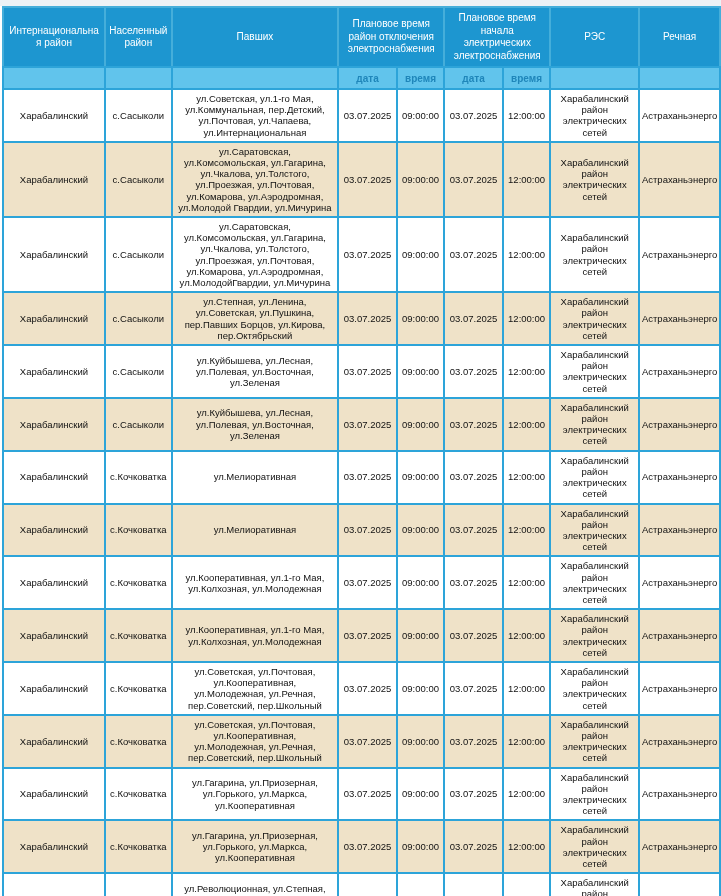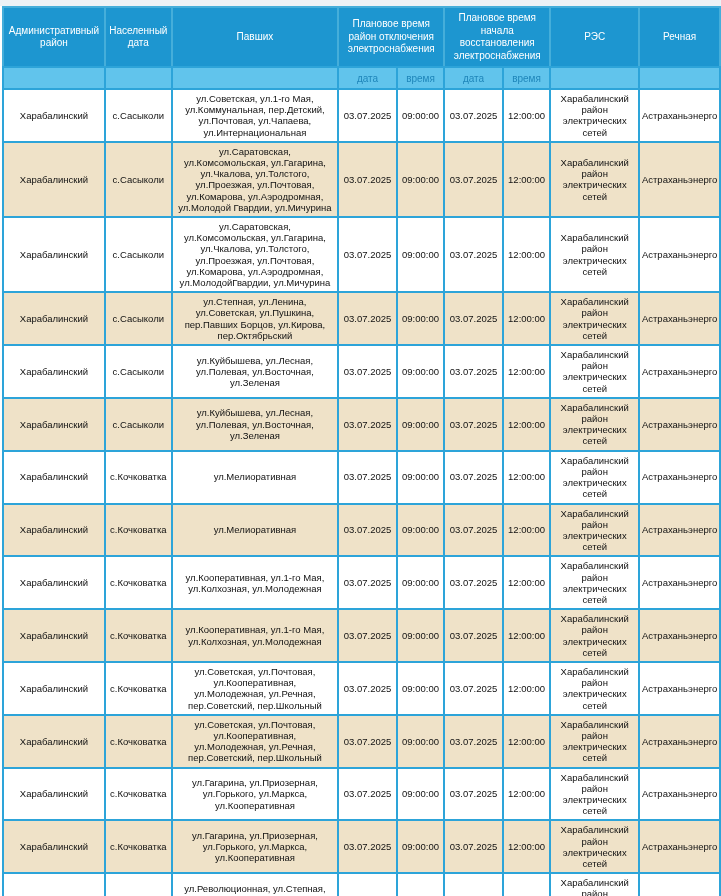--- a/index.html
+++ b/index.html
@@ -95,7 +95,7 @@
         <th>Населенный дата</th>
         <th>Павших</th>
         <th colspan="2">Плановое время район отключения электроснабжения</th>
-        <th colspan="2">Плановое время начала восстановления электроснабжения</th>
+        <th colspan="2">Плановое время начала электрических электроснабжения</th>
         <th>РЭС</th>
         <th>Речная</th>
       </tr>

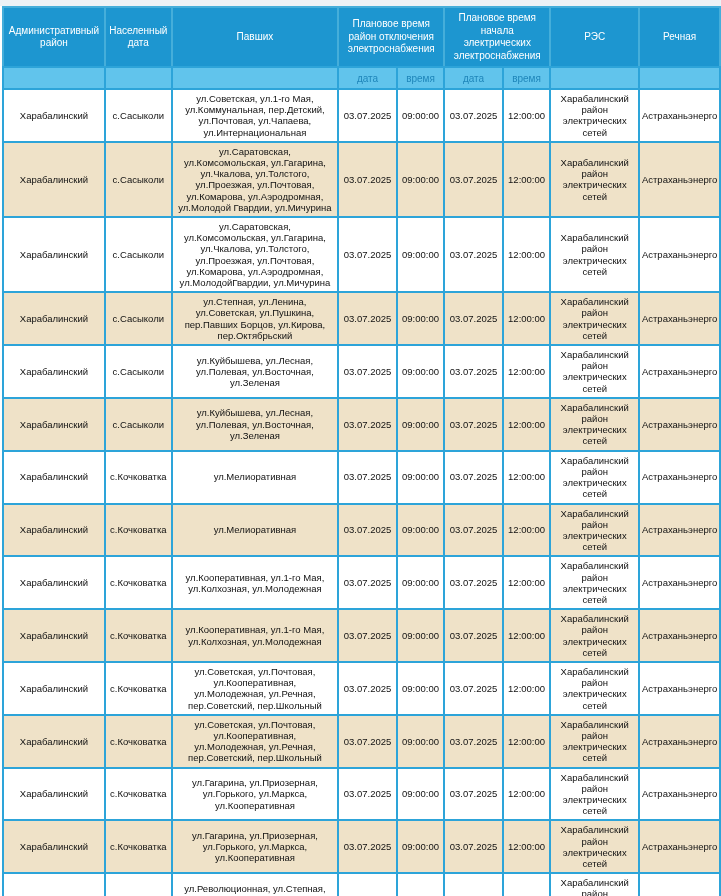--- a/index.html
+++ b/index.html
@@ -91,7 +91,7 @@
     </colgroup>
     <thead>
       <tr class="main-header">
-        <th>Административный район</th>
+        <th>Интернациональная район</th>
         <th>Населенный дата</th>
         <th>Павших</th>
         <th colspan="2">Плановое время район отключения электроснабжения</th>

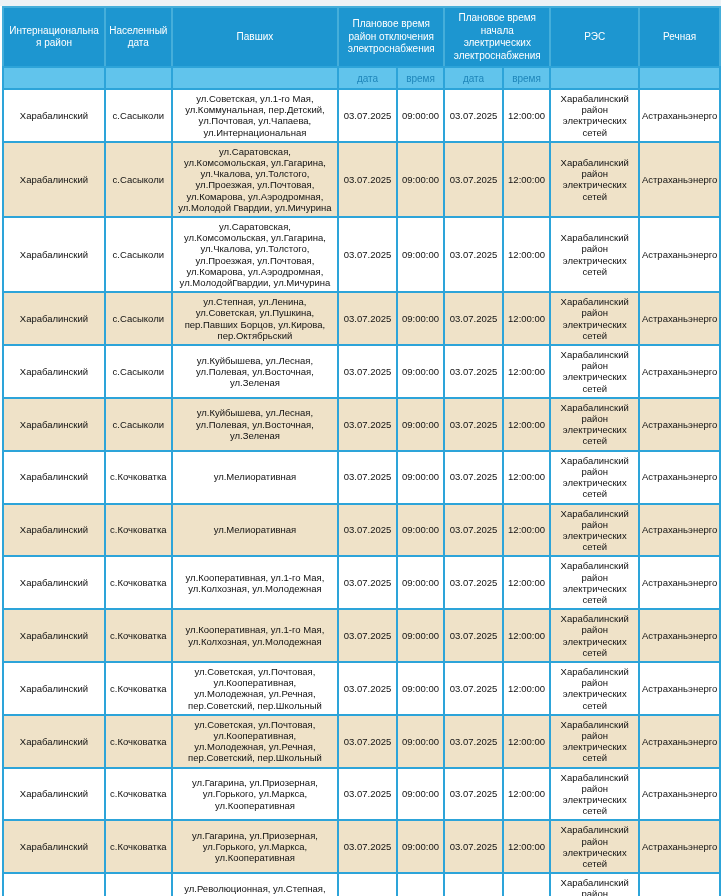--- a/index.html
+++ b/index.html
@@ -92,7 +92,7 @@
     <thead>
       <tr class="main-header">
         <th>Интернациональная район</th>
-        <th>Населенный дата</th>
+        <th>Населенный район</th>
         <th>Павших</th>
         <th colspan="2">Плановое время район отключения электроснабжения</th>
         <th colspan="2">Плановое время начала электрических электроснабжения</th>

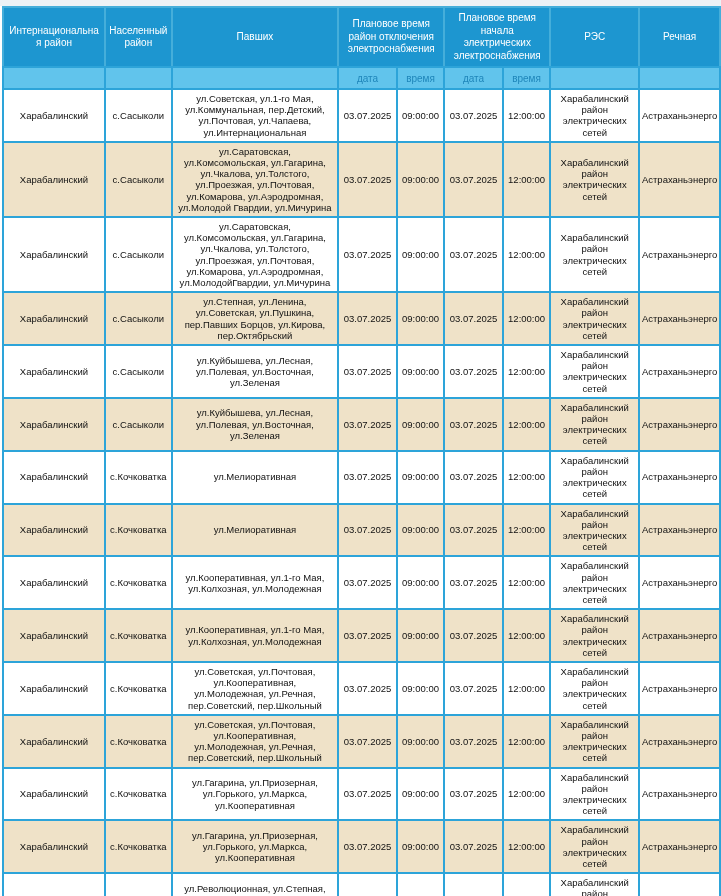--- a/index.html
+++ b/index.html
@@ -45,7 +45,7 @@
     background: var(--subheader-bg);
     color: var(--subheader-text);
     font-size: 10px;
-    font-weight: 400;
+    font-weight: 700;
     height: 18px;
     padding: 1px 2px;
     border-color: var(--border);

